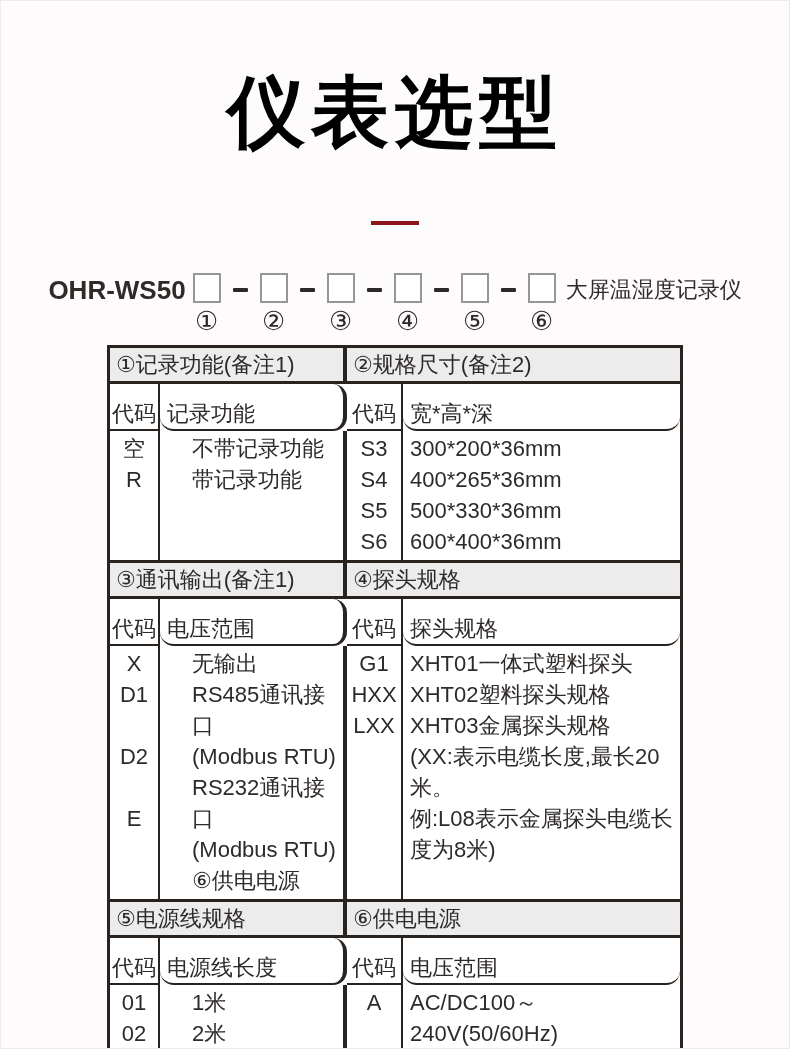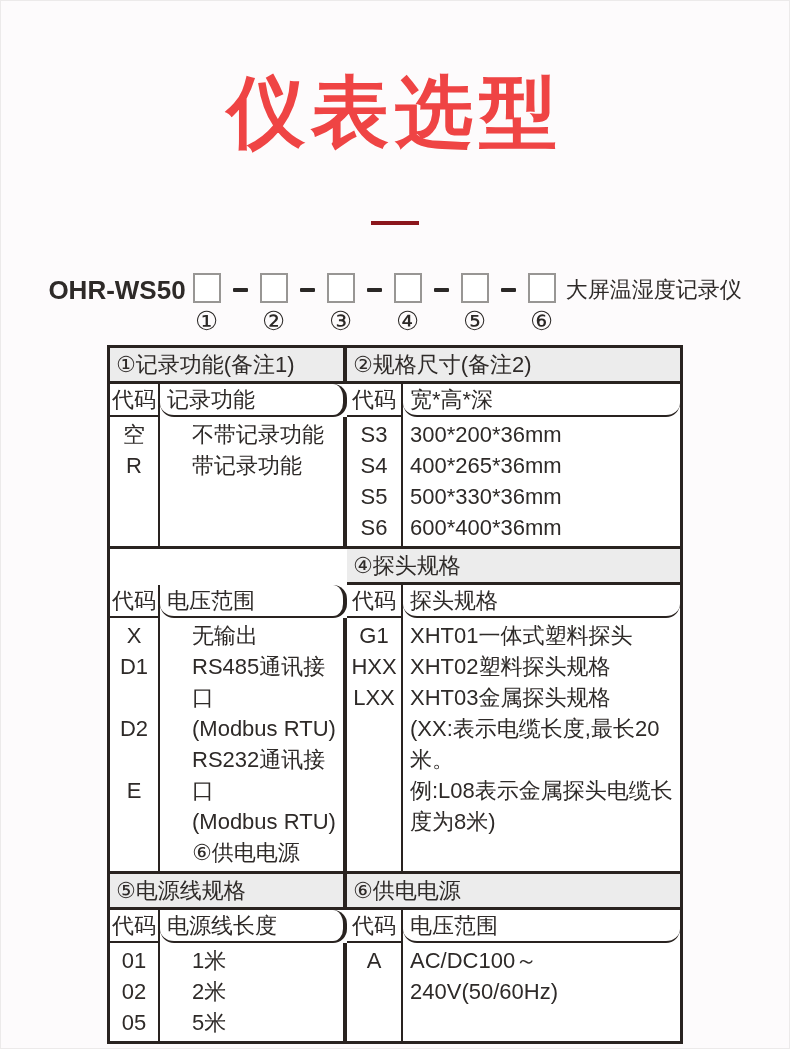--- a/index.html
+++ b/index.html
@@ -26,7 +26,7 @@
     line-height:110px;
     font-weight:900;
     letter-spacing:6px;
-    color:#ef4444;
+    color:#000000;
   }
   .title-underline{
     width:48px;height:4px;

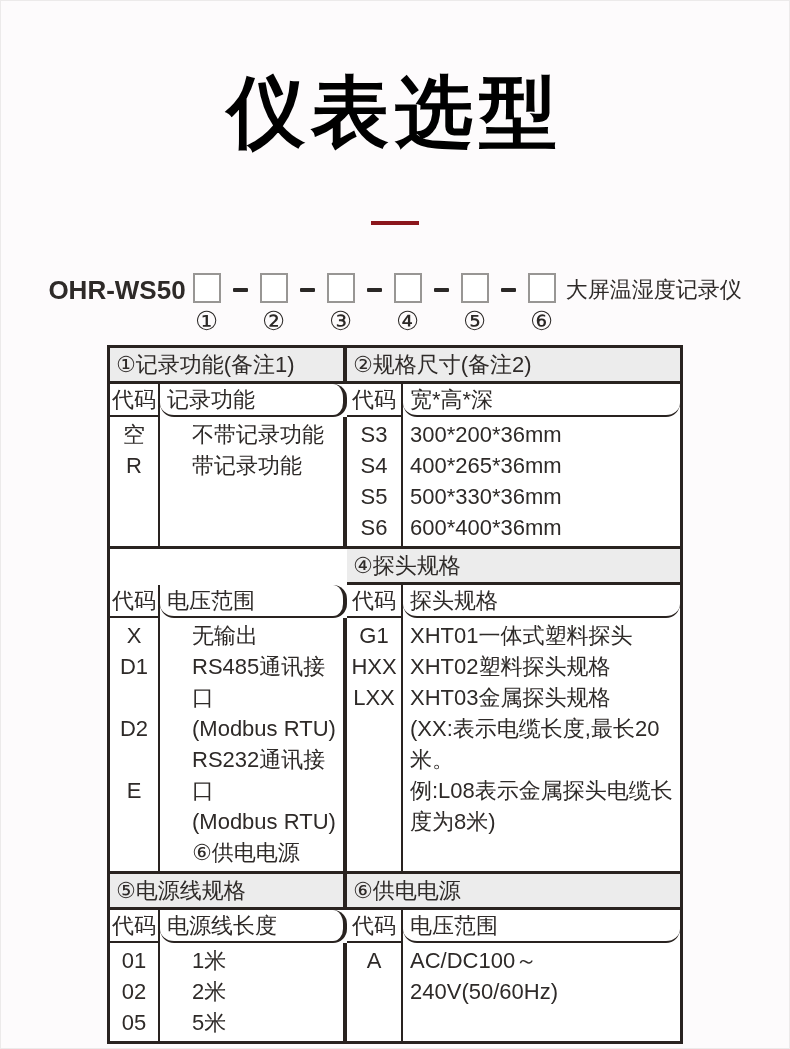--- a/index.html
+++ b/index.html
@@ -106,7 +106,7 @@
   .sub{
     font-size:22px;
     line-height:30px;
-    padding-top:1px;
+    padding-top:15px;
     border-bottom:2px solid var(--bd);
     white-space:nowrap;
   }

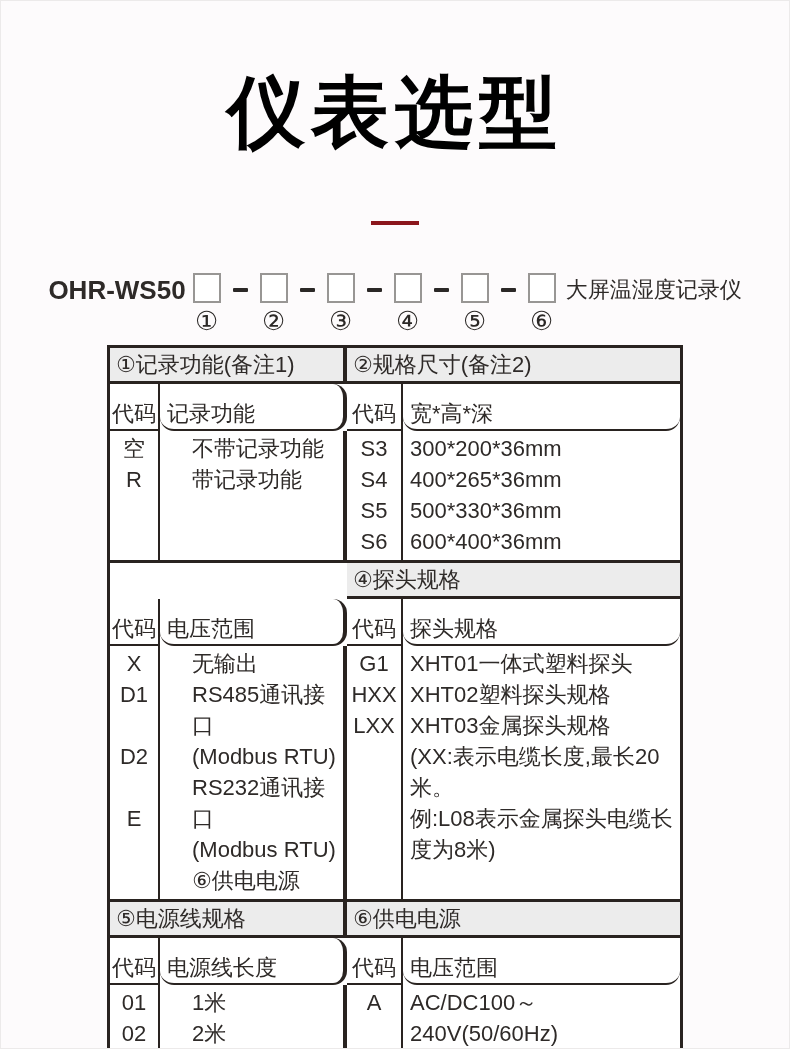--- a/index.html
+++ b/index.html
@@ -194,6 +194,7 @@
     </div>
 
     <div class="band">
+      <div class="sec-title left">③通讯输出(备注1)</div>
       <div class="sec-title right">④探头规格</div>
 
       <div class="sub code">代码</div>

